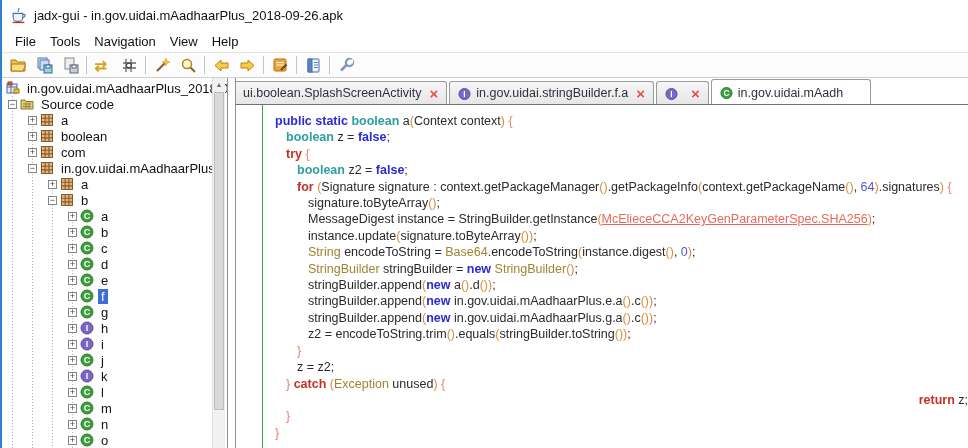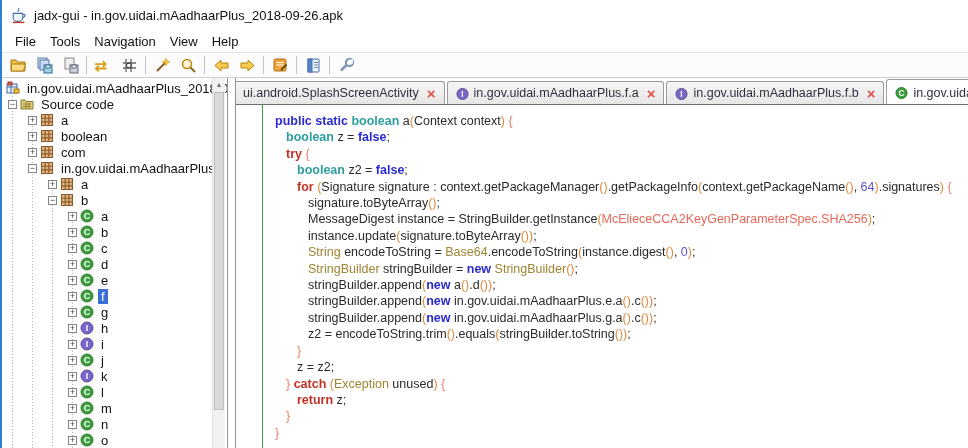--- a/index.html
+++ b/index.html
@@ -440,7 +440,7 @@
     <div class="content">
       <div class="tabbar" id="tabbar">
           <div class="tab" style="border-top-left-radius: 0px; margin-left: -2px;">
-            <span class="tab-label">ui.android.SplashScreenActivity</span>
+            <span class="tab-label">ui.boolean.SplashScreenActivity</span>
             <span class="close">×</span>
           </div>
           <div class="tab">

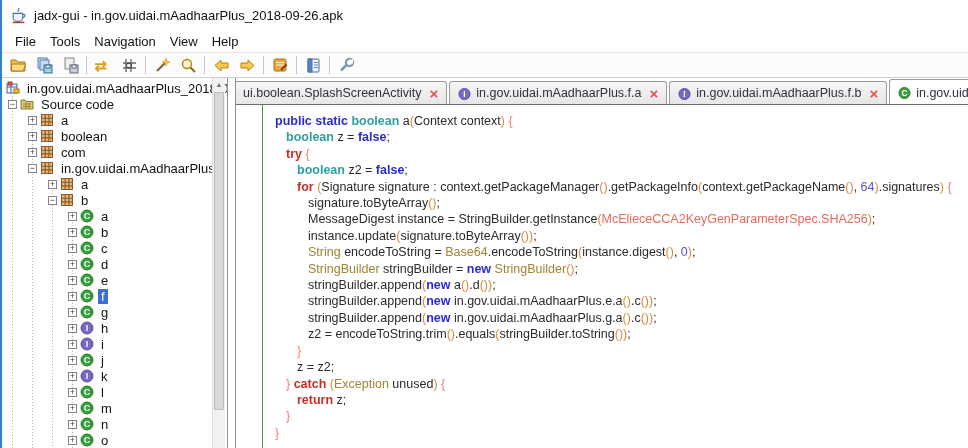--- a/index.html
+++ b/index.html
@@ -450,7 +450,7 @@
                 <text x="7" y="10" text-anchor="middle" font-size="9" font-weight="bold" fill="#fff" font-family="Liberation Sans, sans-serif">I</text>
               </svg>
             </span>
-            <span class="tab-label">in.gov.uidai.mAadhaarPlus.f.a</span>
+            <span class="tab-label">in.gov.uidai.stringBuilder.f.a</span>
             <span class="close">×</span>
           </div>
           <div class="tab">

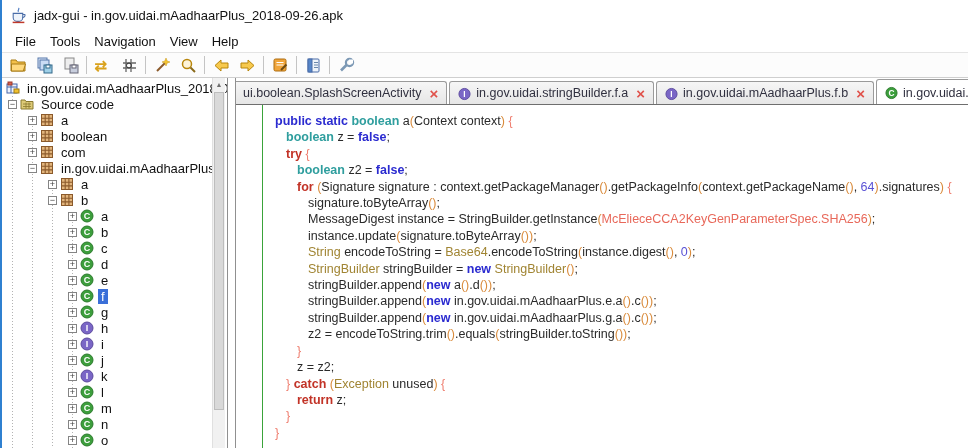--- a/index.html
+++ b/index.html
@@ -460,7 +460,6 @@
                 <text x="7" y="10" text-anchor="middle" font-size="9" font-weight="bold" fill="#fff" font-family="Liberation Sans, sans-serif">I</text>
               </svg>
             </span>
-            <span class="tab-label">in.gov.uidai.mAadhaarPlus.f.b</span>
             <span class="close">×</span>
           </div>
           <div class="tab active" style="min-width: 160px;">

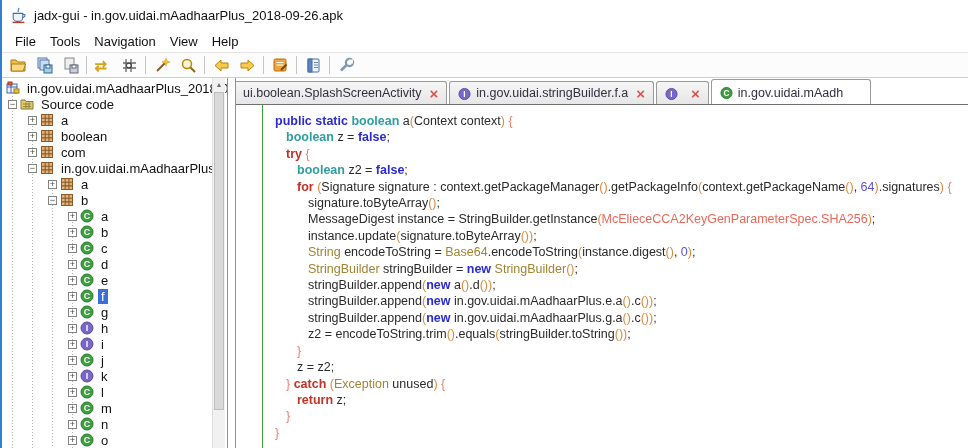--- a/index.html
+++ b/index.html
@@ -481,7 +481,7 @@
             <div class="code-line" style="padding-left: 61px;"><span style="color: rgb(47, 158, 158); font-weight: bold;">boolean</span><span style="color: rgb(42, 42, 42);"> z2 = </span><span style="color: rgb(43, 43, 208); font-weight: bold;">false</span><span style="color: rgb(42, 42, 42);">;</span></div>
             <div class="code-line" style="padding-left: 61px;"><span style="color: rgb(194, 51, 39); font-weight: bold;">for</span><span style="color: rgb(42, 42, 42);"> </span><span style="color: rgb(217, 139, 60);">(</span><span style="color: rgb(42, 42, 42);">Signature signature : context.getPackageManager</span><span style="color: rgb(217, 139, 60);">()</span><span style="color: rgb(42, 42, 42);">.getPackageInfo</span><span style="color: rgb(217, 139, 60);">(</span><span style="color: rgb(42, 42, 42);">context.getPackageName</span><span style="color: rgb(217, 139, 60);">()</span><span style="color: rgb(42, 42, 42);">, </span><span style="color: rgb(90, 82, 213);">64</span><span style="color: rgb(217, 139, 60);">)</span><span style="color: rgb(42, 42, 42);">.signatures</span><span style="color: rgb(217, 139, 60);">)</span><span style="color: rgb(42, 42, 42);"> </span><span style="color: rgb(239, 128, 114);">{</span></div>
             <div class="code-line" style="padding-left: 72px;"><span style="color: rgb(42, 42, 42);">signature.toByteArray</span><span style="color: rgb(217, 139, 60);">()</span><span style="color: rgb(42, 42, 42);">;</span></div>
-            <div class="code-line" style="padding-left: 72px;"><span style="color: rgb(42, 42, 42);">MessageDigest instance = StringBuilder.getInstance</span><span style="color: rgb(217, 139, 60);">(</span><span style="color: rgb(232, 104, 90);">McElieceCCA2KeyGenParameterSpec.SHA256</span><span style="color: rgb(217, 139, 60);">)</span><span style="color: rgb(42, 42, 42);">;</span></div>
+            <div class="code-line" style="padding-left: 72px;"><span style="color: rgb(42, 42, 42);">MessageDigest instance = StringBuilder.getInstance</span><span style="color: rgb(217, 139, 60);">(</span><span style="color: rgb(232, 104, 90); text-decoration: underline;">McElieceCCA2KeyGenParameterSpec.SHA256</span><span style="color: rgb(217, 139, 60);">)</span><span style="color: rgb(42, 42, 42);">;</span></div>
             <div class="code-line" style="padding-left: 72px;"><span style="color: rgb(42, 42, 42);">instance.update</span><span style="color: rgb(217, 139, 60);">(</span><span style="color: rgb(42, 42, 42);">signature.toByteArray</span><span style="color: rgb(217, 139, 60);">())</span><span style="color: rgb(42, 42, 42);">;</span></div>
             <div class="code-line" style="padding-left: 72px;"><span style="color: rgb(160, 132, 50);">String</span><span style="color: rgb(42, 42, 42);"> encodeToString = </span><span style="color: rgb(160, 132, 50);">Base64</span><span style="color: rgb(42, 42, 42);">.encodeToString</span><span style="color: rgb(217, 139, 60);">(</span><span style="color: rgb(42, 42, 42);">instance.digest</span><span style="color: rgb(217, 139, 60);">()</span><span style="color: rgb(42, 42, 42);">, </span><span style="color: rgb(90, 82, 213);">0</span><span style="color: rgb(217, 139, 60);">)</span><span style="color: rgb(42, 42, 42);">;</span></div>
             <div class="code-line" style="padding-left: 72px;"><span style="color: rgb(160, 132, 50);">StringBuilder</span><span style="color: rgb(42, 42, 42);"> stringBuilder = </span><span style="color: rgb(43, 43, 208); font-weight: bold;">new</span><span style="color: rgb(42, 42, 42);"> </span><span style="color: rgb(160, 132, 50);">StringBuilder</span><span style="color: rgb(217, 139, 60);">()</span><span style="color: rgb(42, 42, 42);">;</span></div>

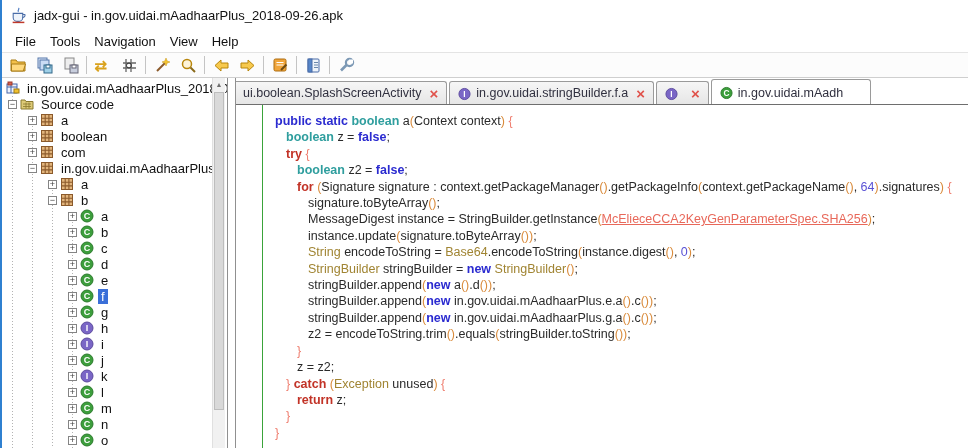--- a/index.html
+++ b/index.html
@@ -492,7 +492,7 @@
             <div class="code-line" style="padding-left: 61px;"><span style="color: rgb(239, 128, 114);">}</span></div>
             <div class="code-line" style="padding-left: 61px;"><span style="color: rgb(42, 42, 42);">z = z2;</span></div>
             <div class="code-line" style="padding-left: 50px;"><span style="color: rgb(239, 128, 114);">}</span><span style="color: rgb(42, 42, 42);"> </span><span style="color: rgb(194, 51, 39); font-weight: bold;">catch</span><span style="color: rgb(42, 42, 42);"> </span><span style="color: rgb(217, 139, 60);">(</span><span style="color: rgb(160, 132, 50);">Exception</span><span style="color: rgb(42, 42, 42);"> unused</span><span style="color: rgb(217, 139, 60);">)</span><span style="color: rgb(42, 42, 42);"> </span><span style="color: rgb(239, 128, 114);">{</span></div>
-            <div class="code-line" style="padding-left: 61px;"><span style="color: rgb(194, 51, 39); font-weight: bold;">return</span><span style="color: rgb(42, 42, 42);"> z;</span></div>
+            <div class="code-line" style="padding-left: 61px; text-align: right;"><span style="color: rgb(194, 51, 39); font-weight: bold;">return</span><span style="color: rgb(42, 42, 42);"> z;</span></div>
             <div class="code-line" style="padding-left: 50px;"><span style="color: rgb(239, 128, 114);">}</span></div>
             <div class="code-line" style="padding-left: 39px;"><span style="color: rgb(239, 128, 114);">}</span></div>
           </div>

